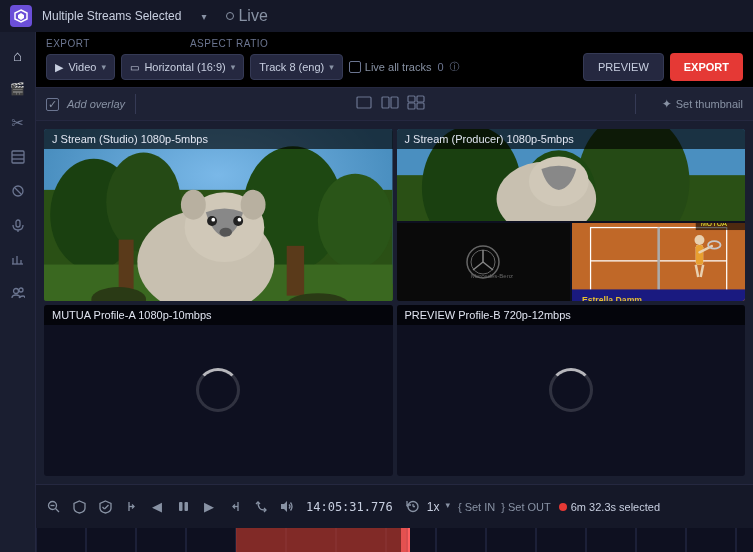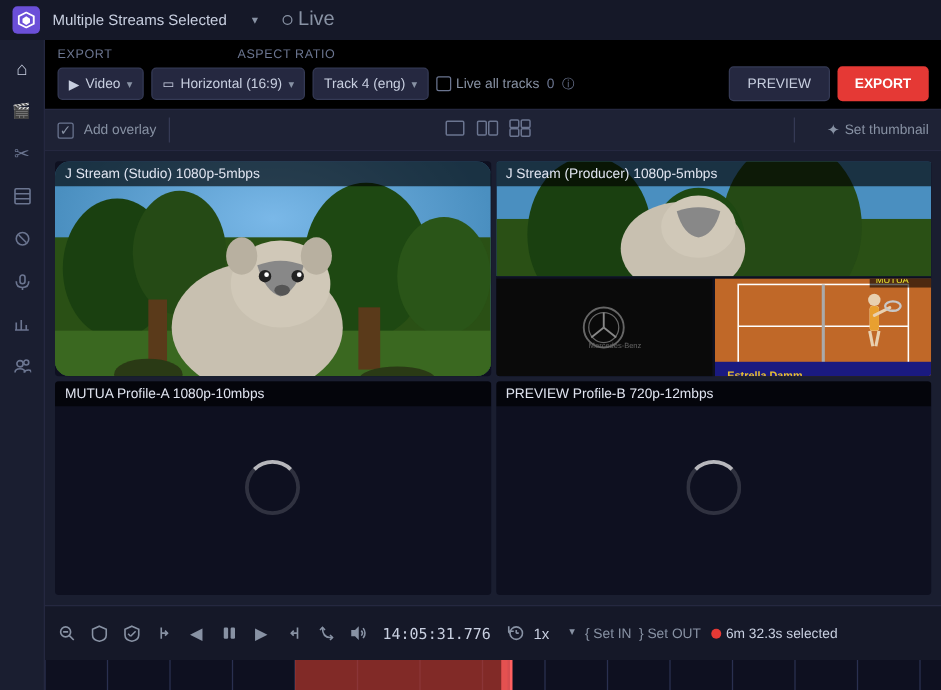--- a/index.html
+++ b/index.html
@@ -421,7 +421,7 @@
       </div>
 
       <div class="select-btn">
-        <span>Track 4 (eng)</span>
+        <span>Track 8 (eng)</span>
         <span class="chevron">▾</span>
       </div>
 

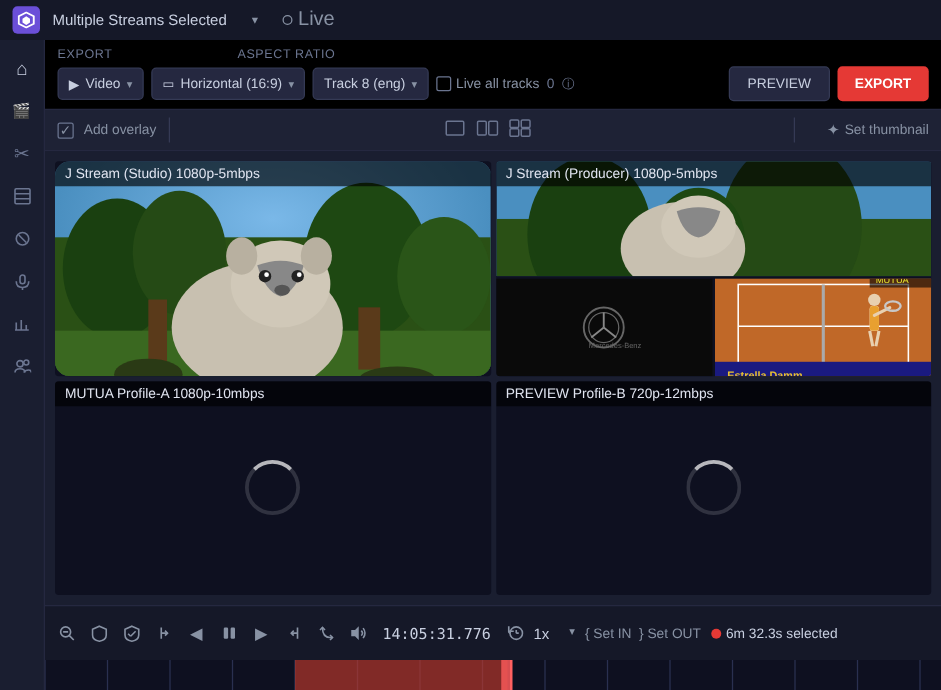--- a/index.html
+++ b/index.html
@@ -440,7 +440,7 @@
   <div class="overlay-toolbar">
     <div class="add-overlay-btn">
       <span style="font-size:11px; border:1.5px solid #6b7590; width:13px; height:13px; display:inline-flex; align-items:center; justify-content:center; border-radius:2px;">✓</span>
-      <span style="margin-left:4px;">Add overlay</span>
+      <span style="margin-left:4px;font-style:italic;">Add overlay</span>
     </div>
     <div class="divider-v"></div>
     <div class="overlay-icons">

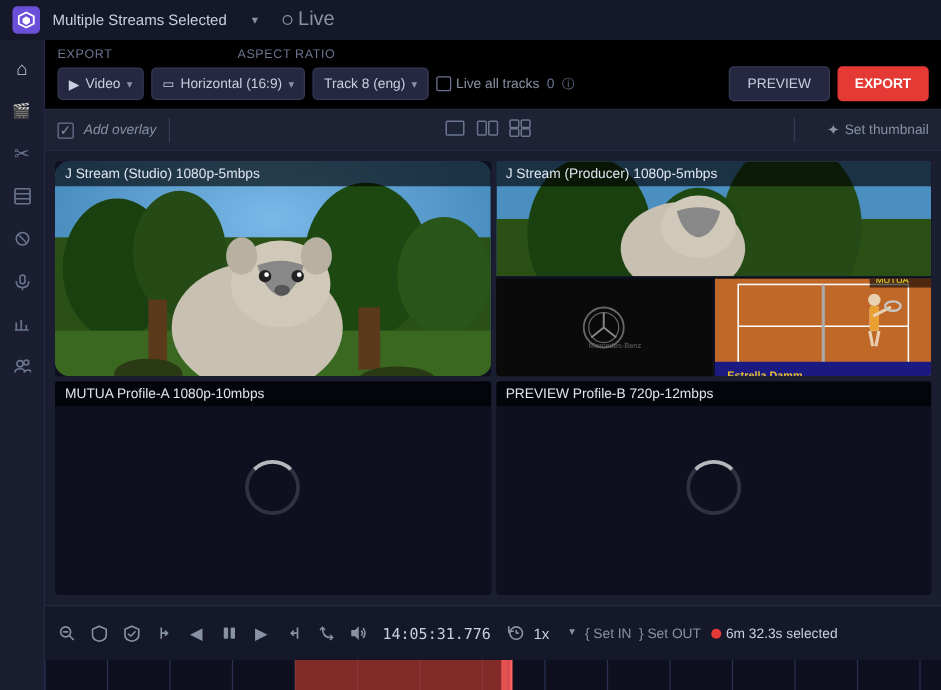--- a/index.html
+++ b/index.html
@@ -475,7 +475,7 @@
   <div class="video-grid">
 
     <div class="video-cell">
-      <div style="width:100%; height:100%; position:relative; overflow:hidden;border-radius:12px;">
+      <div style="width:100%; height:100%; position:relative; overflow:hidden;">
         
         <svg width="100%" height="100%" viewBox="0 0 280 160" preserveAspectRatio="xMidYMid slice">
           <defs>

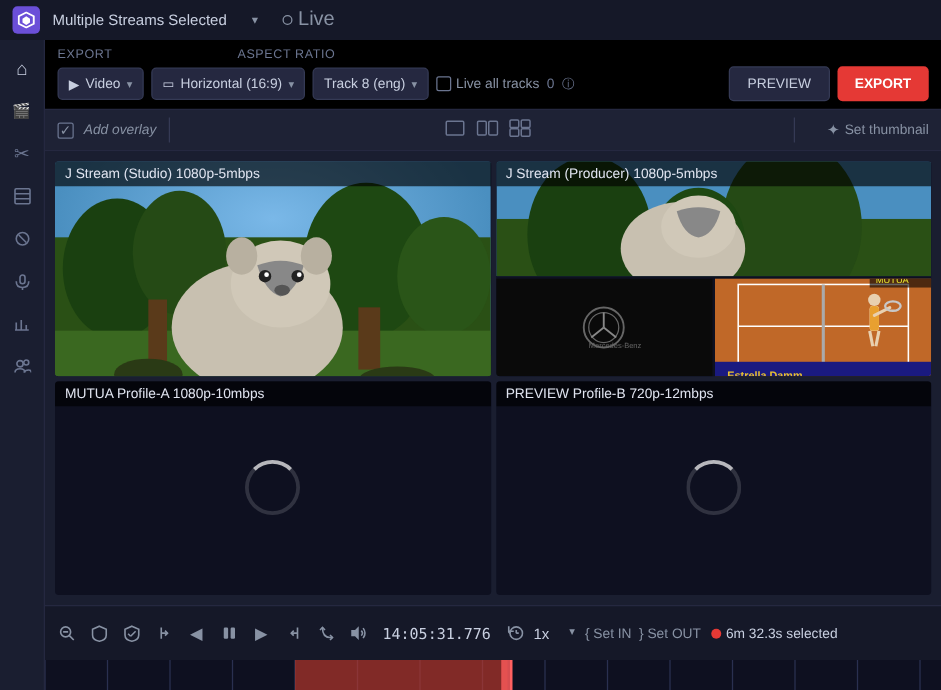--- a/index.html
+++ b/index.html
@@ -291,7 +291,7 @@
     .tl-speed {
       display: flex;
       align-items: flex-start;
-      gap: 16px;
+      gap: 6px;
       color: #c8cfe0;
       font-size: 12px;
     }

